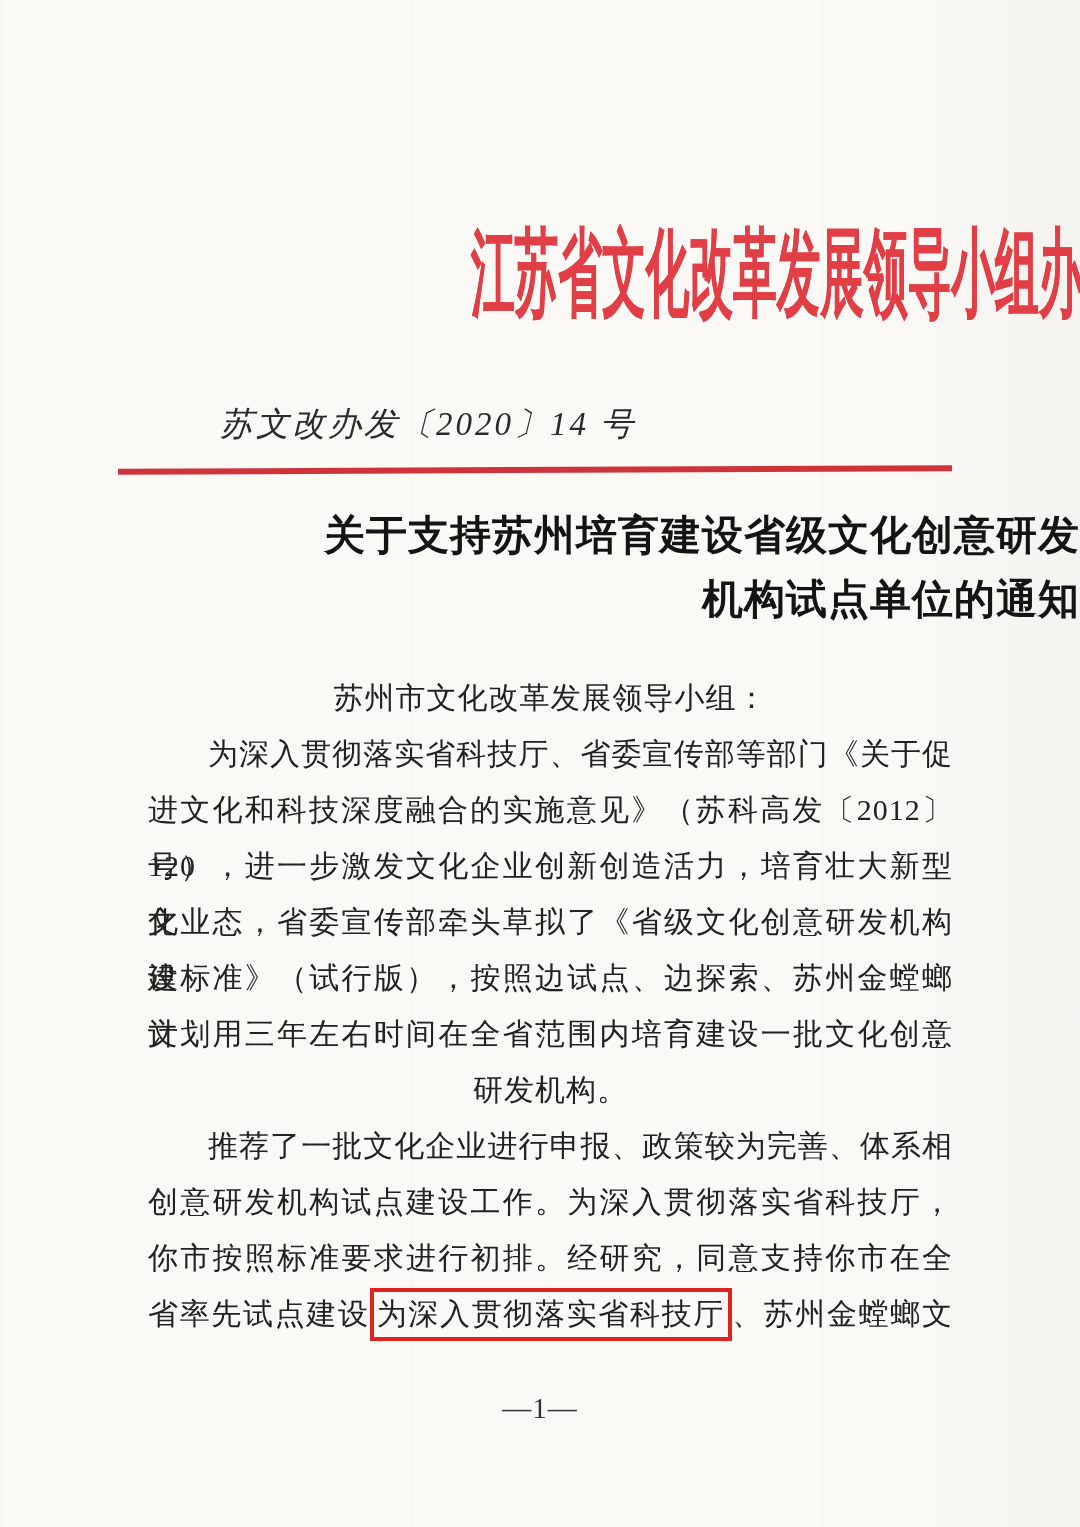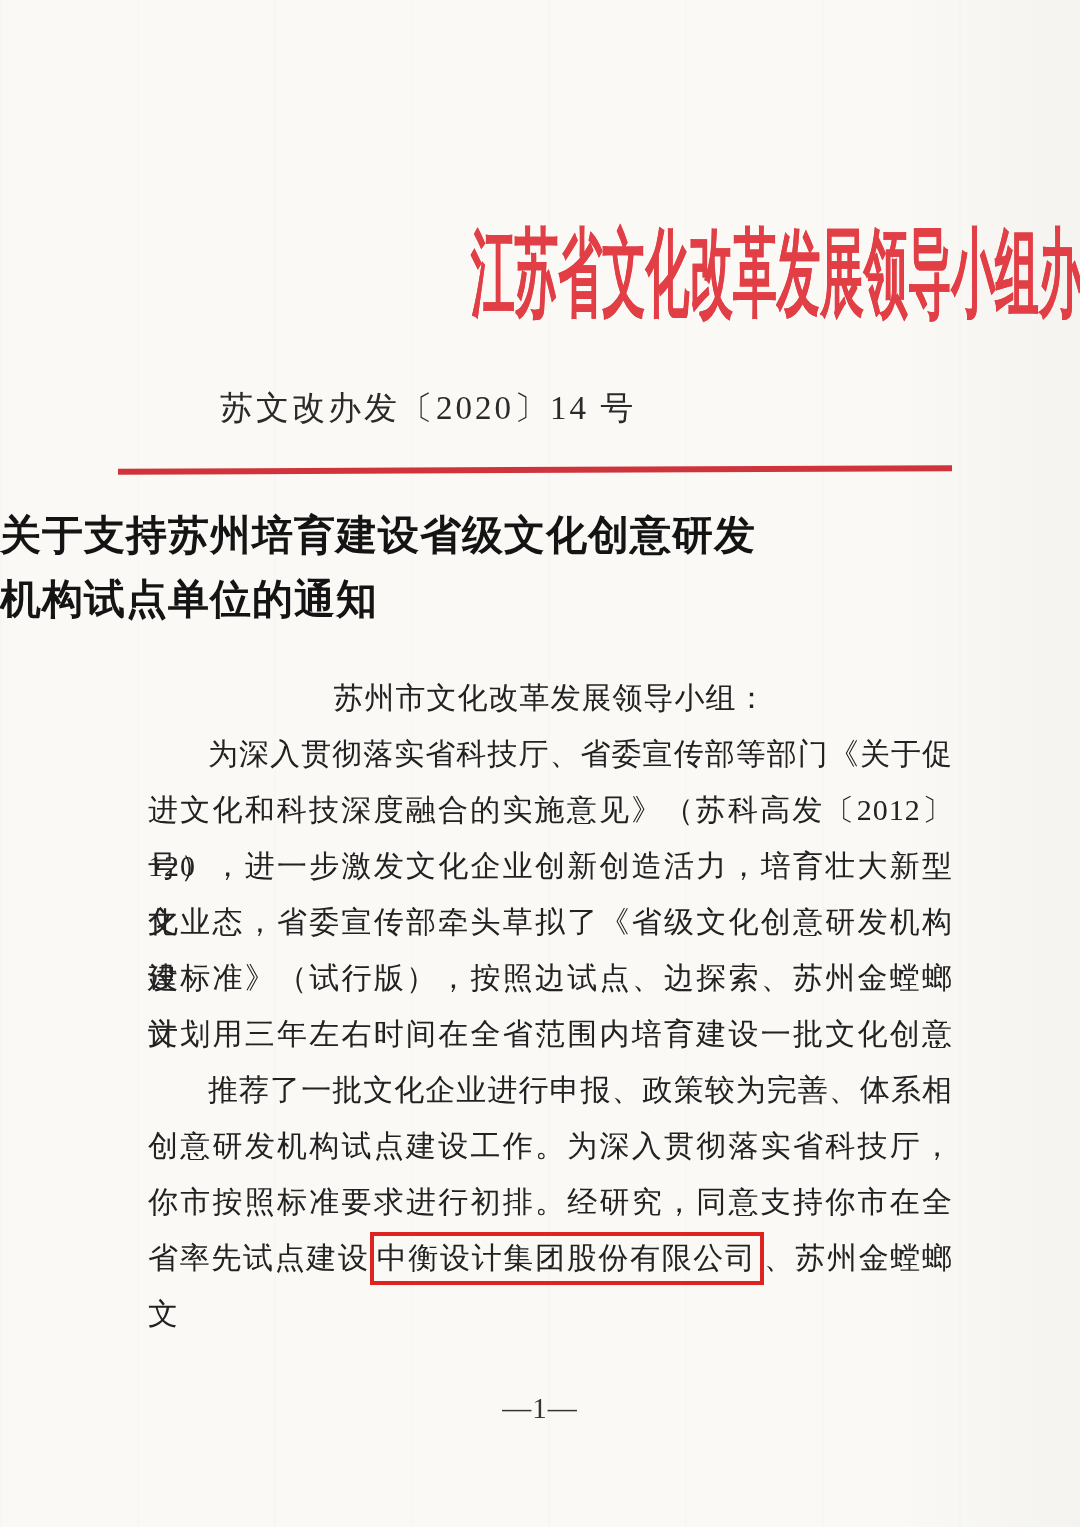--- a/index.html
+++ b/index.html
@@ -47,13 +47,14 @@
   
   .doc-number {
     position: absolute;
-    top: 386px;
+    top: 402px;
     left: 0;
     width: 856px;
     text-align: center;
     font-size: 33px;
     color: #2a2a2a;
     letter-spacing: 3px;
+    font-style: italic;
   }
 
   

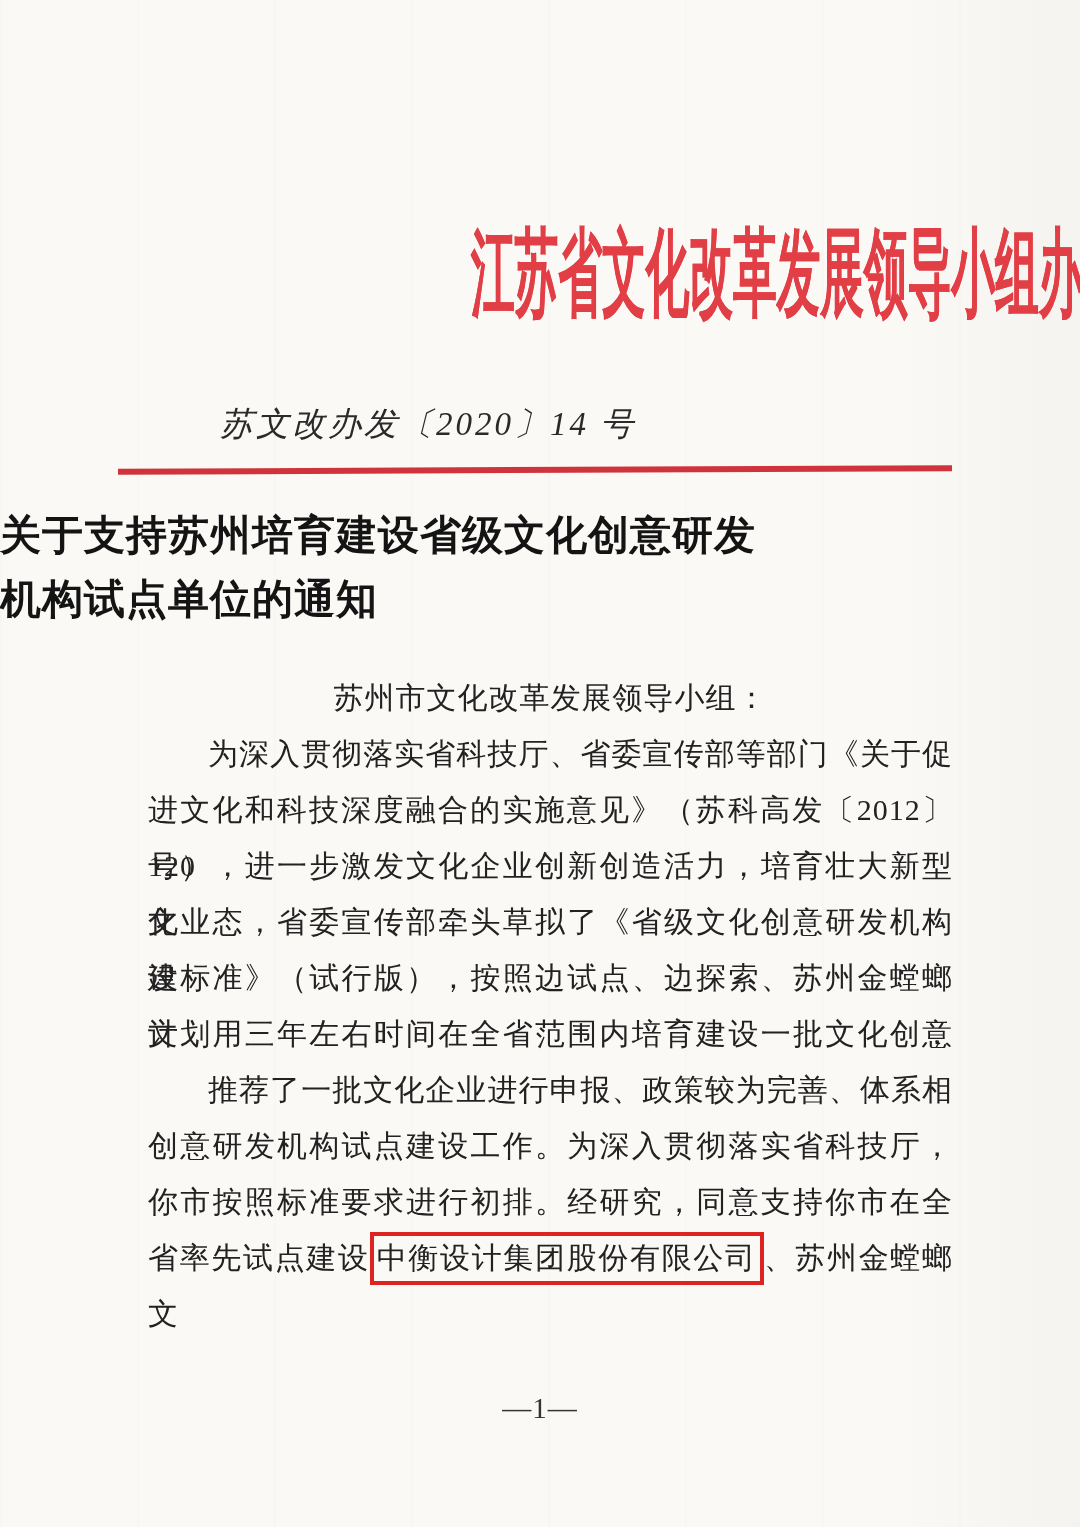--- a/index.html
+++ b/index.html
@@ -74,7 +74,7 @@
     top: 503px;
     left: 0;
     width: 1080px;
-    text-align: left;
+    text-align: right;
     font-size: 41px;
     font-weight: bold;
     color: #141414;

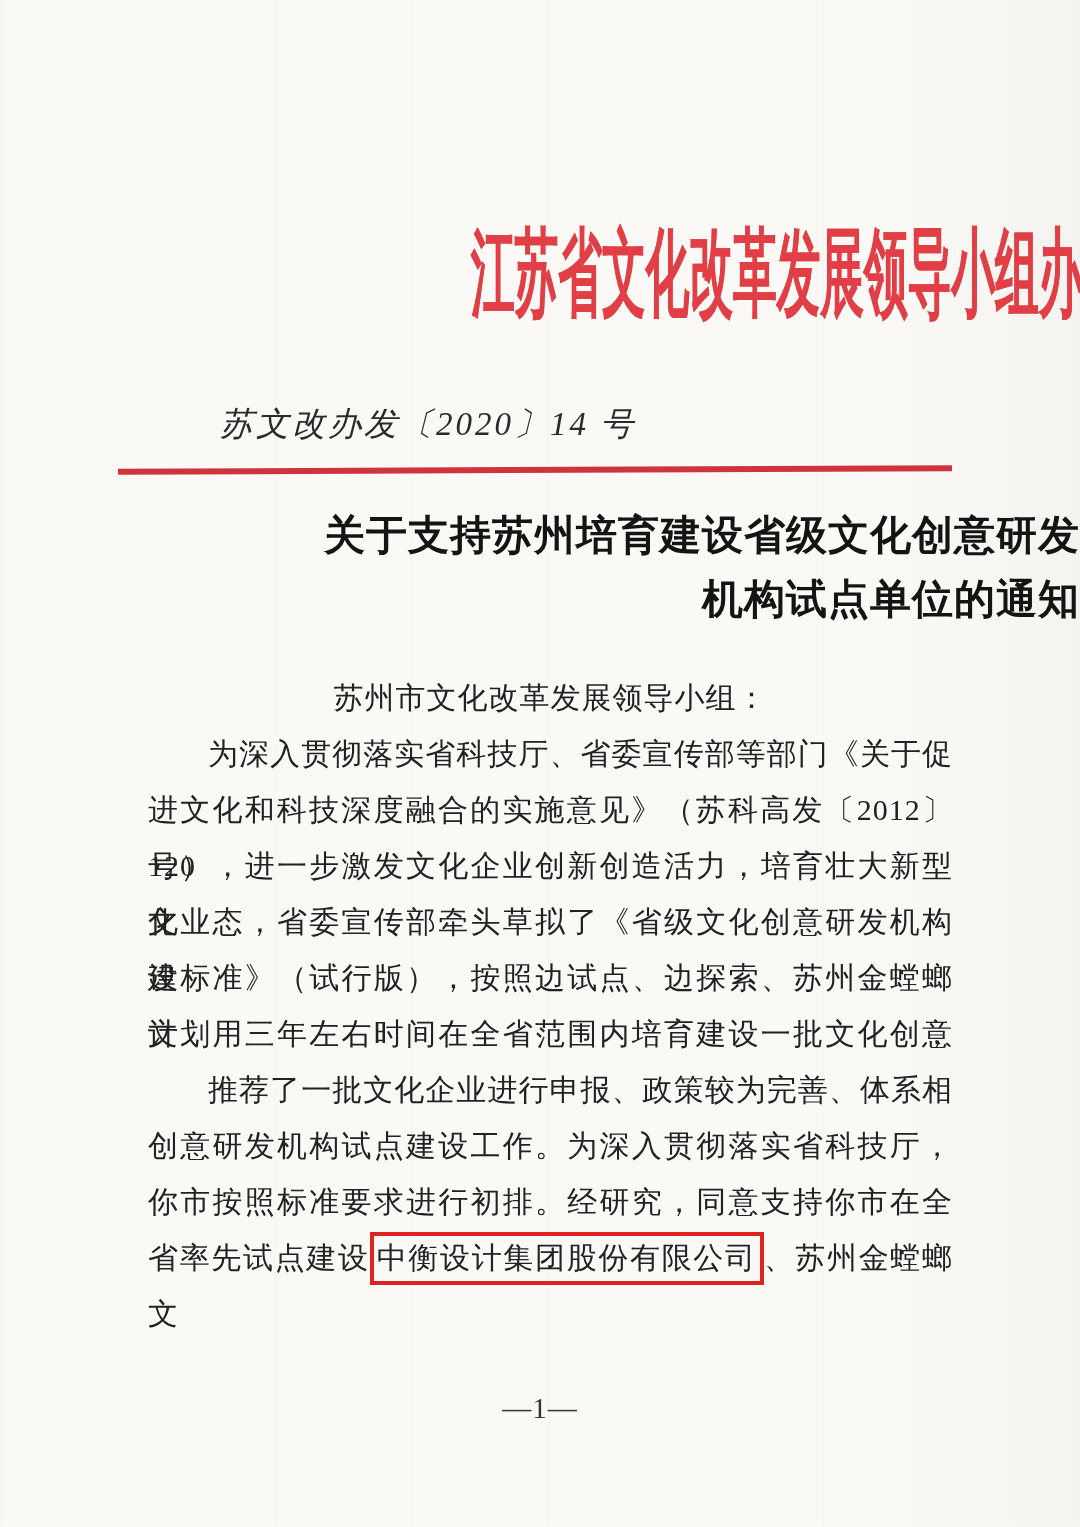--- a/index.html
+++ b/index.html
@@ -150,6 +150,7 @@
     <div class="line fill">化业态，省委宣传部牵头草拟了《省级文化创意研发机构建</div>
     <div class="line fill">设标准》（试行版），按照边试点、边探索、苏州金螳螂文，</div>
     <div class="line fill">计划用三年左右时间在全省范围内培育建设一批文化创意</div>
+    <div class="line plain">研发机构。</div>
     <div class="line fill indent">推荐了一批文化企业进行申报、政策较为完善、体系相</div>
     <div class="line fill">创意研发机构试点建设工作。为深入贯彻落实省科技厅，</div>
     <div class="line fill">你市按照标准要求进行初排。经研究，同意支持你市在全</div>

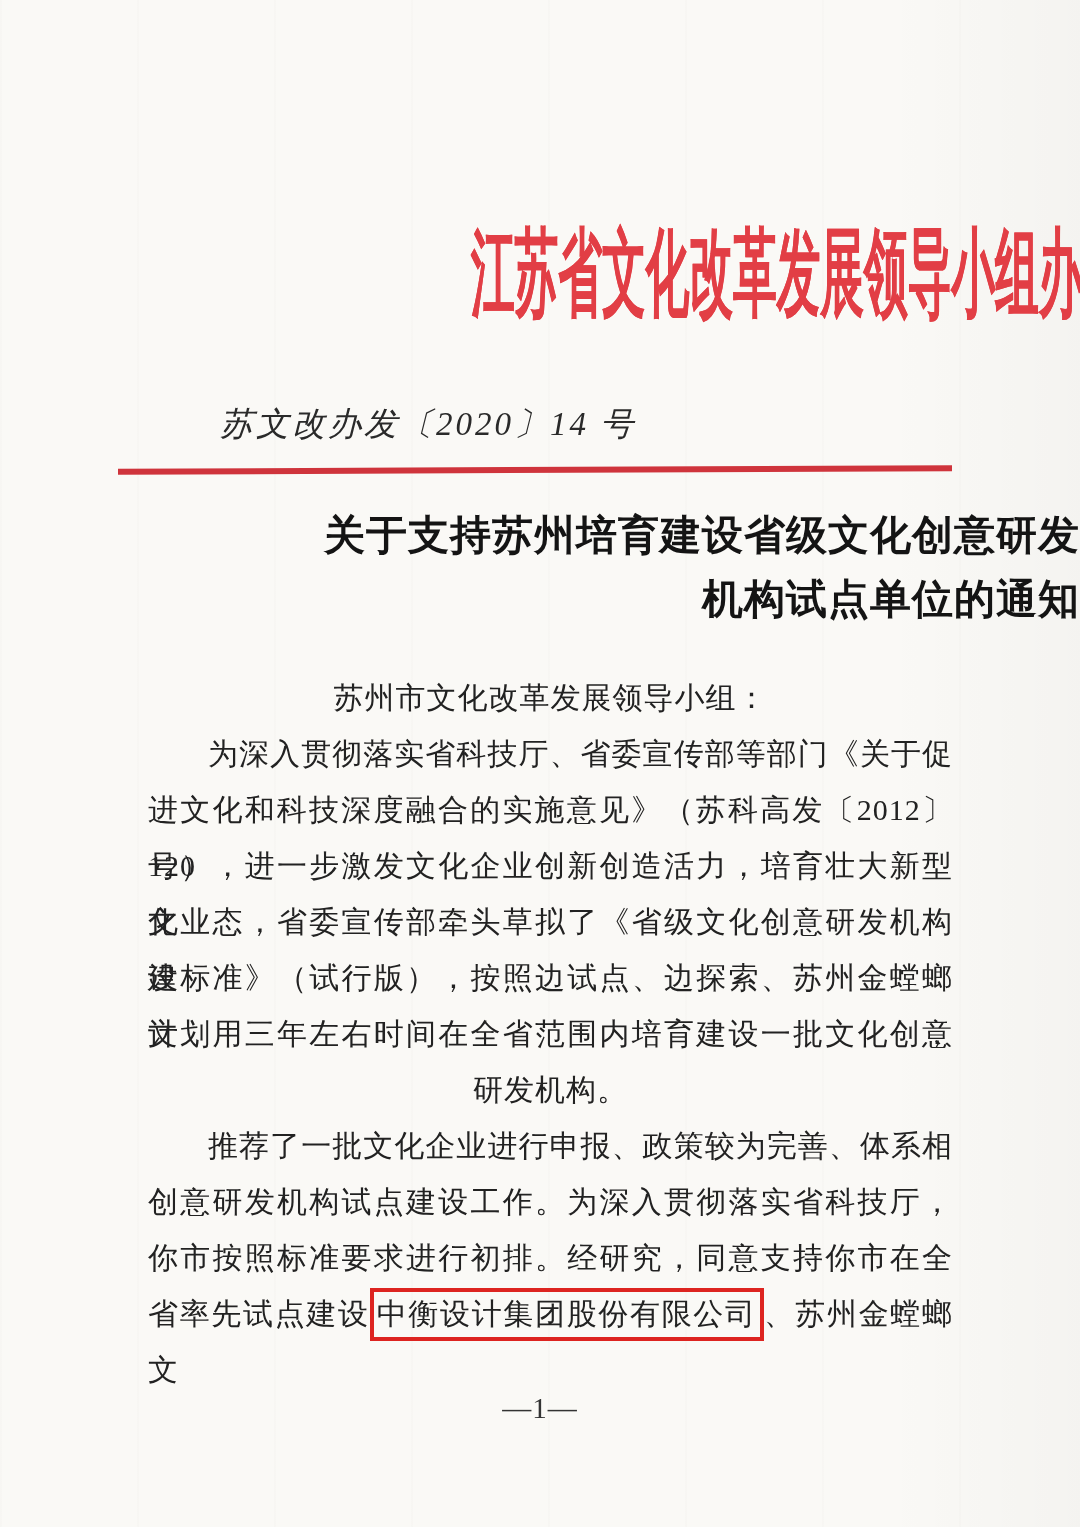--- a/index.html
+++ b/index.html
@@ -154,7 +154,7 @@
     <div class="line fill indent">推荐了一批文化企业进行申报、政策较为完善、体系相</div>
     <div class="line fill">创意研发机构试点建设工作。为深入贯彻落实省科技厅，</div>
     <div class="line fill">你市按照标准要求进行初排。经研究，同意支持你市在全</div>
-    <div class="line fill"><span>省率先试点建设</span><span class="boxed">中衡设计集团股份有限公司</span><span>、苏州金螳螂文</span></div>
+    <div class="line fill"><span>省率先试点建设</span><span class="boxed">为深入贯彻落实省科技厅</span><span>、苏州金螳螂文</span></div>
   </div>
 
   <div class="page-number">—1—</div>

